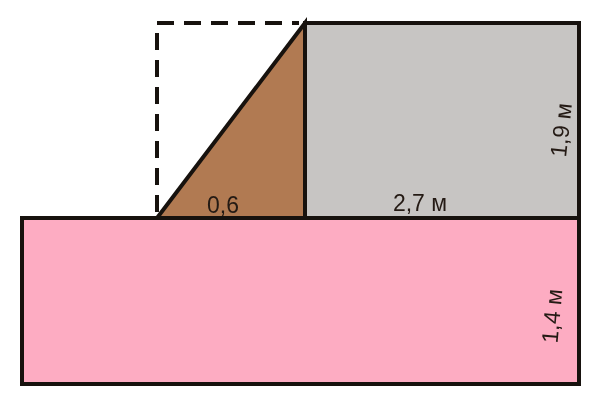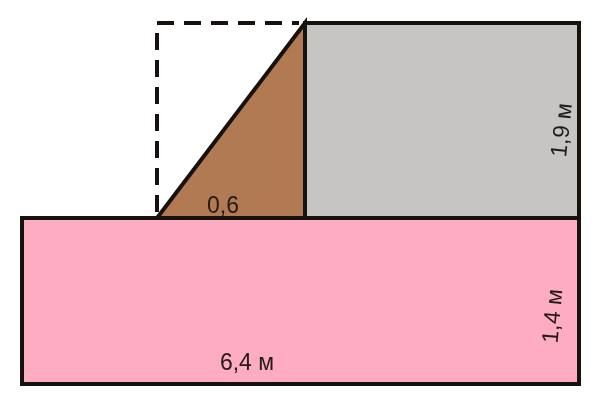--- a/index.html
+++ b/index.html
@@ -72,6 +72,7 @@
 
   <div class="lbl tri-base" style="color: rgb(36, 26, 20);">0,6</div>
 
+  <div class="lbl gray-w" style="color: rgb(36, 26, 20);">2,7 м</div>
 
   <div class="lbl gray-h" style="color: rgb(36, 26, 20);">1,9 м</div>
 

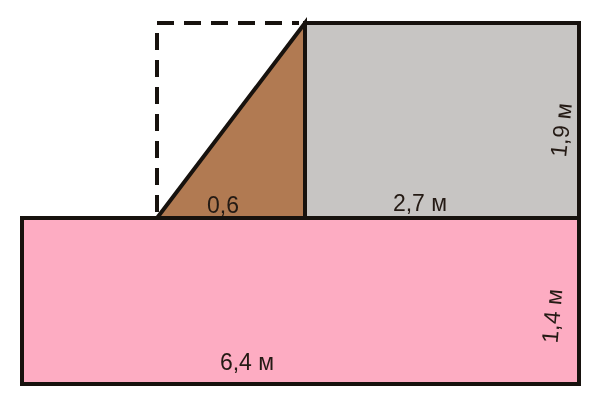--- a/index.html
+++ b/index.html
@@ -76,7 +76,6 @@
 
   <div class="lbl gray-h" style="color: rgb(36, 26, 20);">1,9 м</div>
 
-  <div class="lbl pink-w" style="color: rgb(36, 26, 20);">6,4 м</div>
 
   <div class="lbl pink-h" style="color: rgb(36, 26, 20);">1,4 м</div>
 

